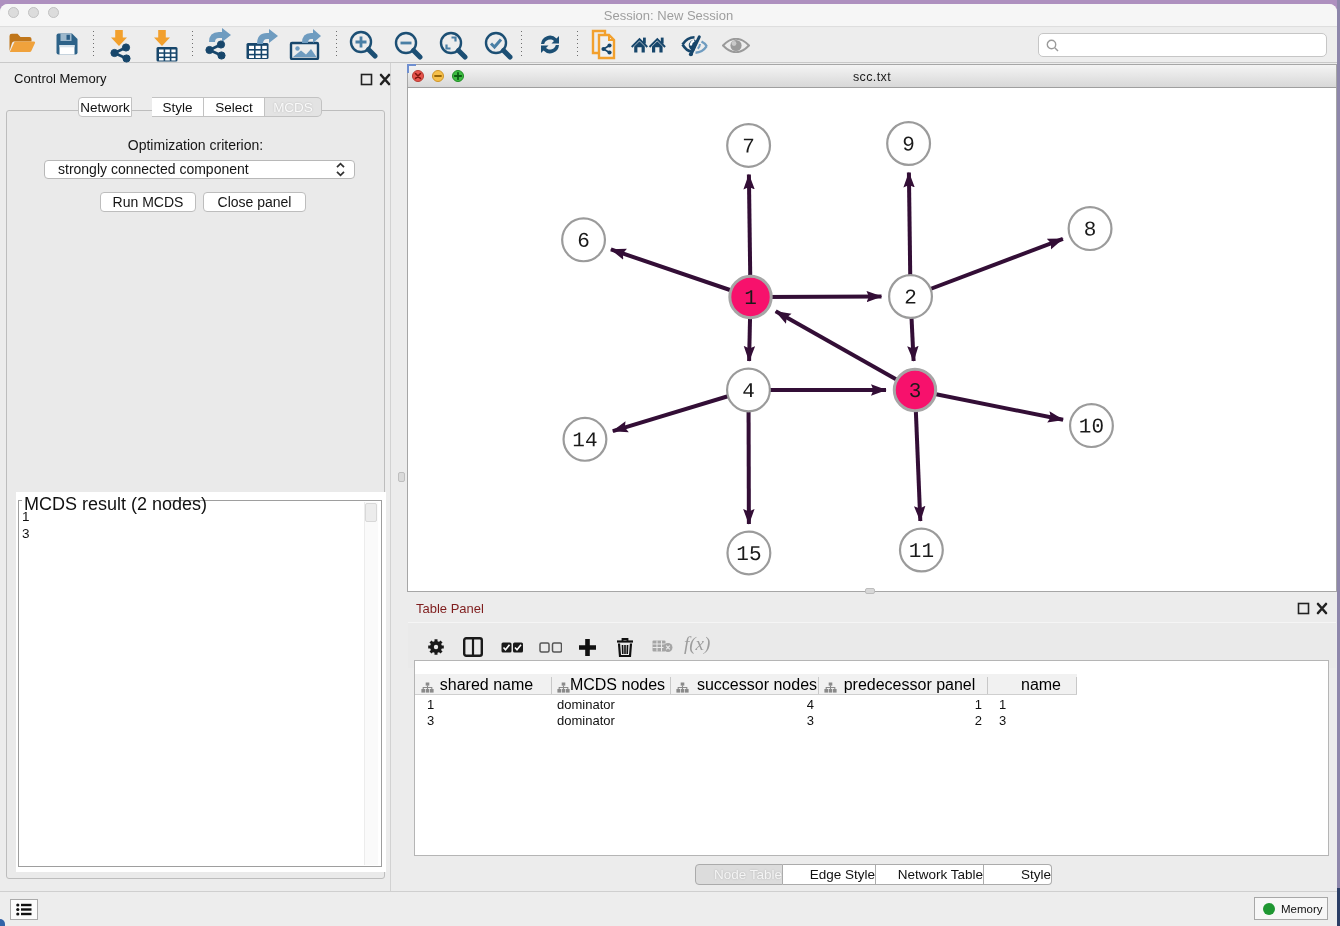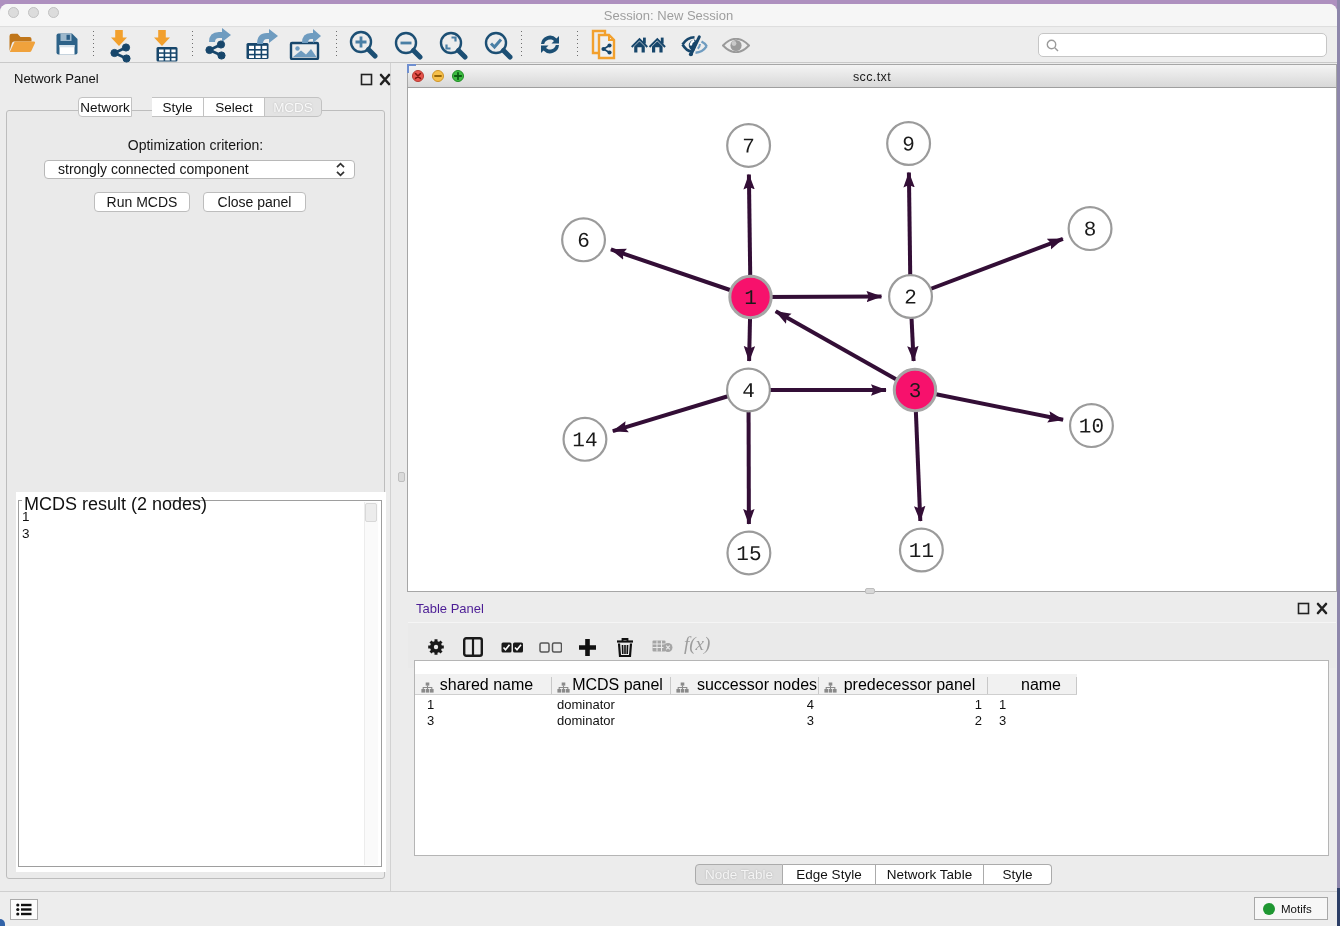--- a/index.html
+++ b/index.html
@@ -211,7 +211,7 @@
 <div class="lpanel"></div>
 <div class="abs" style="left:390px;top:63px;width:1px;height:828px;background:#d2d2d2"></div>
 <div class="abs" style="left:398px;top:472px;width:7px;height:10px;background:#dadada;border:1px solid #bfbfbf;border-radius:2px"></div>
-<div class="lp-title">Network Panel</div>
+<div class="lp-title">Control Memory</div>
 <svg class="abs" style="left:360px;top:73px" width="32" height="14" viewBox="0 0 32 14">
     <rect x="1.5" y="1.5" width="10" height="10" fill="none" stroke="#222" stroke-width="1.6"></rect>
     <path d="M21 2 L29 11 M29 2 L21 11" stroke="#222" stroke-width="2.6" stroke-linecap="round"></path>

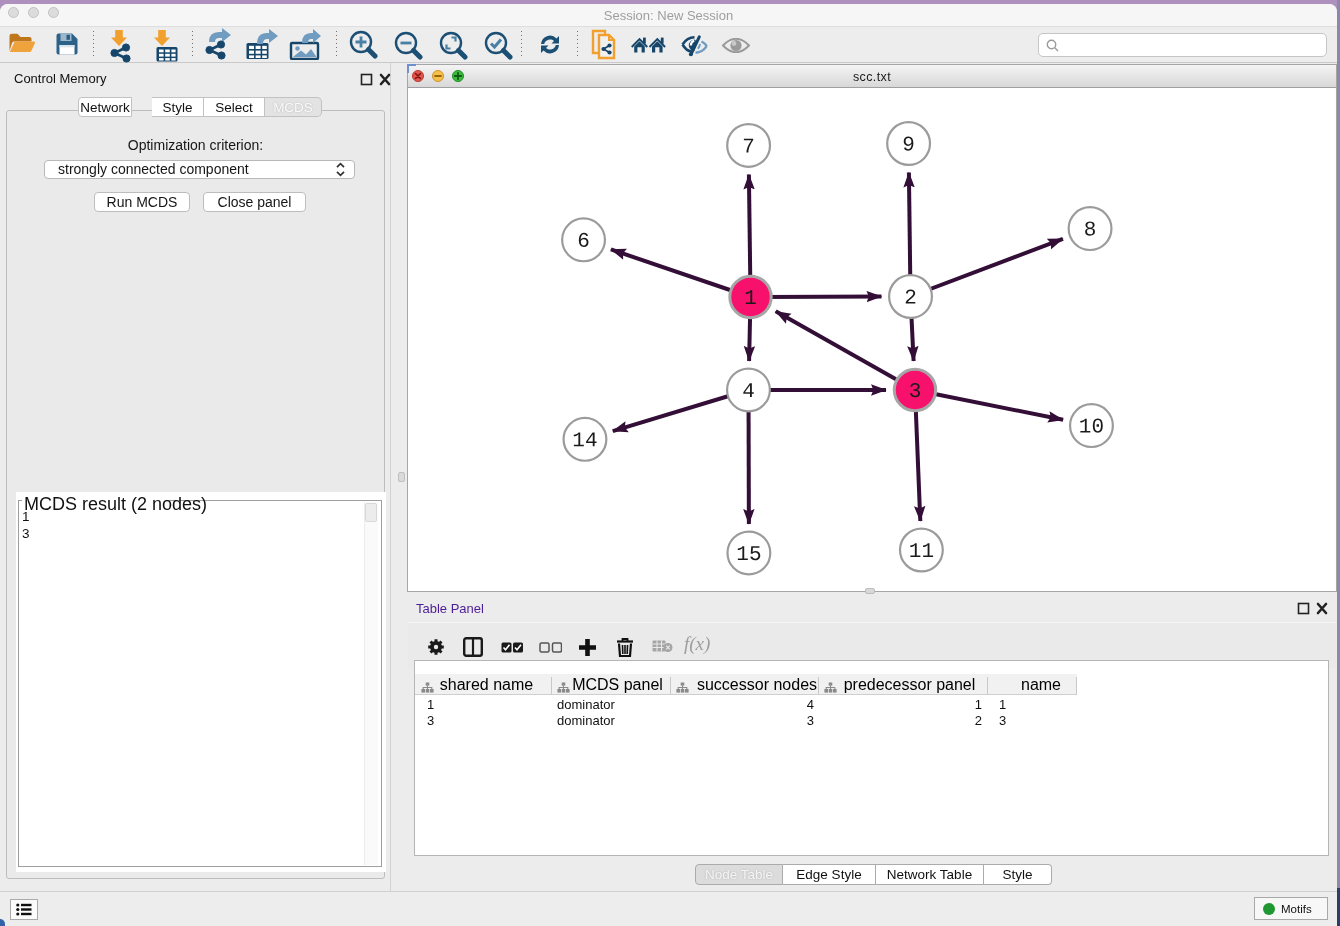--- a/index.html
+++ b/index.html
@@ -230,7 +230,7 @@
       <path d="M2 9.8 L5.5 13.4 L9 9.8" fill="none" stroke="#333" stroke-width="1.7"></path>
     </svg>
 </div>
-<div class="btn" style="left:94px;width:96px">Run MCDS</div>
+<div class="btn" style="left:100px;width:96px">Run MCDS</div>
 <div class="btn" style="left:203px;width:103px">Close panel</div>
 <div class="resultpanel"></div>
 <div class="fieldset"></div>

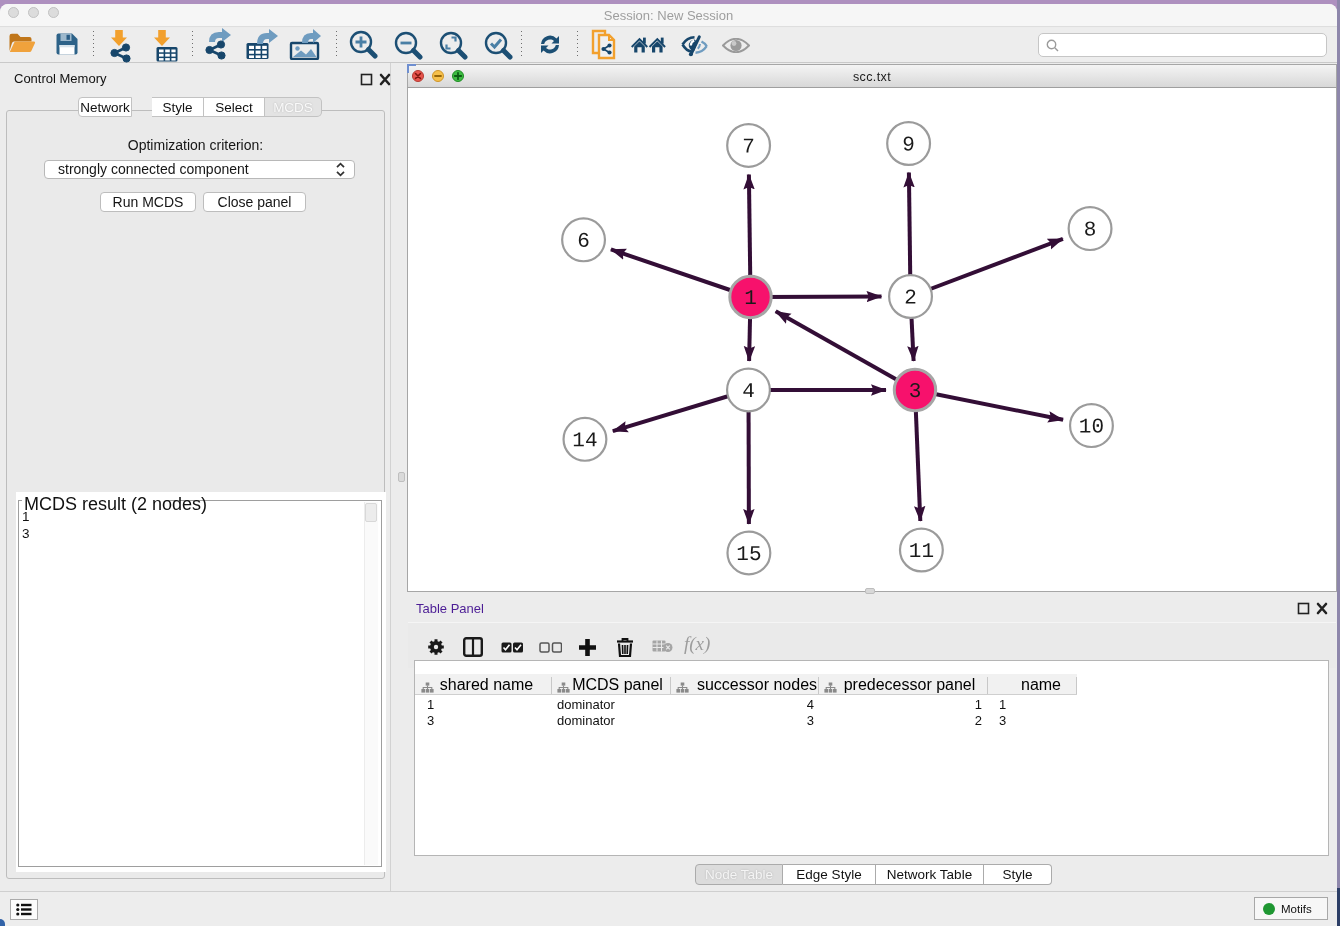--- a/index.html
+++ b/index.html
@@ -36,7 +36,7 @@
 .splith{position:absolute;left:865px;top:588px;width:10px;height:6px;background:#d8d8d8;border:1px solid #bdbdbd;border-radius:2px}
 
 .tpanel{position:absolute;left:407px;top:597px;width:930px;height:292px;background:#ececec}
-.tp-title{position:absolute;left:416px;top:601px;font-size:13px;color:#4c1d95}
+.tp-title{position:absolute;left:416px;top:601px;font-size:13px;color:#7f1d1d}
 .tp-toolbar{position:absolute;left:408px;top:622px;width:928px;height:46px;background:#eaeaea;border-top:1px solid #f5f5f5}
 .ttable{position:absolute;left:414px;top:660px;width:915px;height:196px;background:#fff;border:1px solid #b5b5b5}
 .thead{position:absolute;left:415px;top:674px;height:21px;background:#f1f1f1;border-bottom:1px solid #cfcfcf;font-size:13px;color:#111}

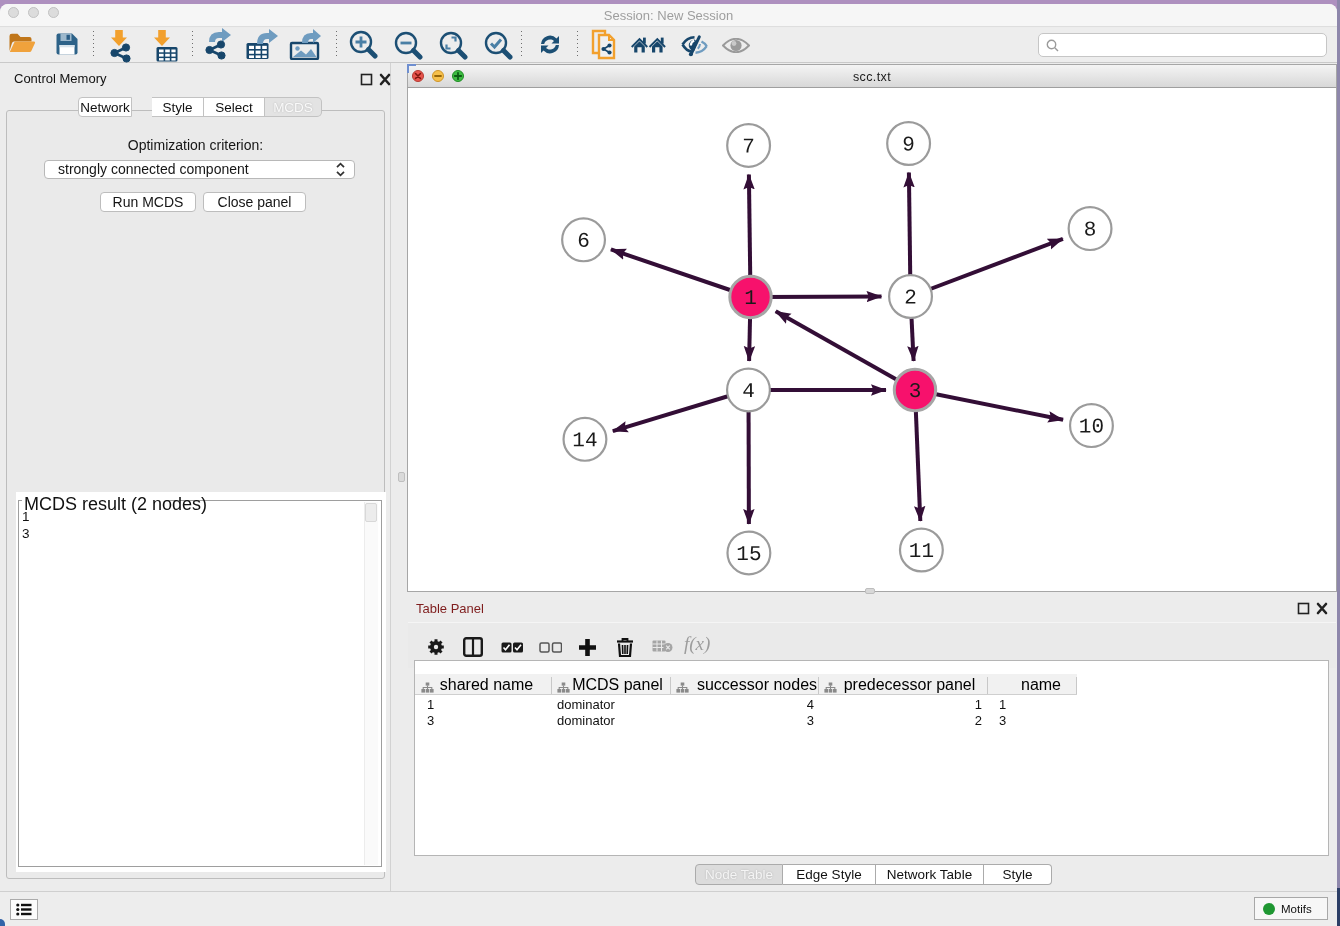--- a/index.html
+++ b/index.html
@@ -388,7 +388,7 @@
           <rect x="9" y="7" width="3.6" height="3.6"></rect>
         </g>
         <path d="M6.5 3.6 L6.5 7 M2.2 7 L2.2 5.5 L10.8 5.5 L10.8 7" fill="none" stroke="#8a8a8a" stroke-width="1.1"></path>
-      </svg></span><span style="margin-left:14px">MCDS panel</span></div>
+      </svg></span><span style="margin-left:14px">MCDS nodes</span></div>
 <div class="thcell" style="left:670px;width:148px"><span style="position:absolute;left:6px;top:4px"><svg width="13" height="12" viewBox="0 0 13 12">
         <g fill="#8a8a8a">
           <rect x="4.7" y="0.5" width="3.6" height="3.1"></rect>

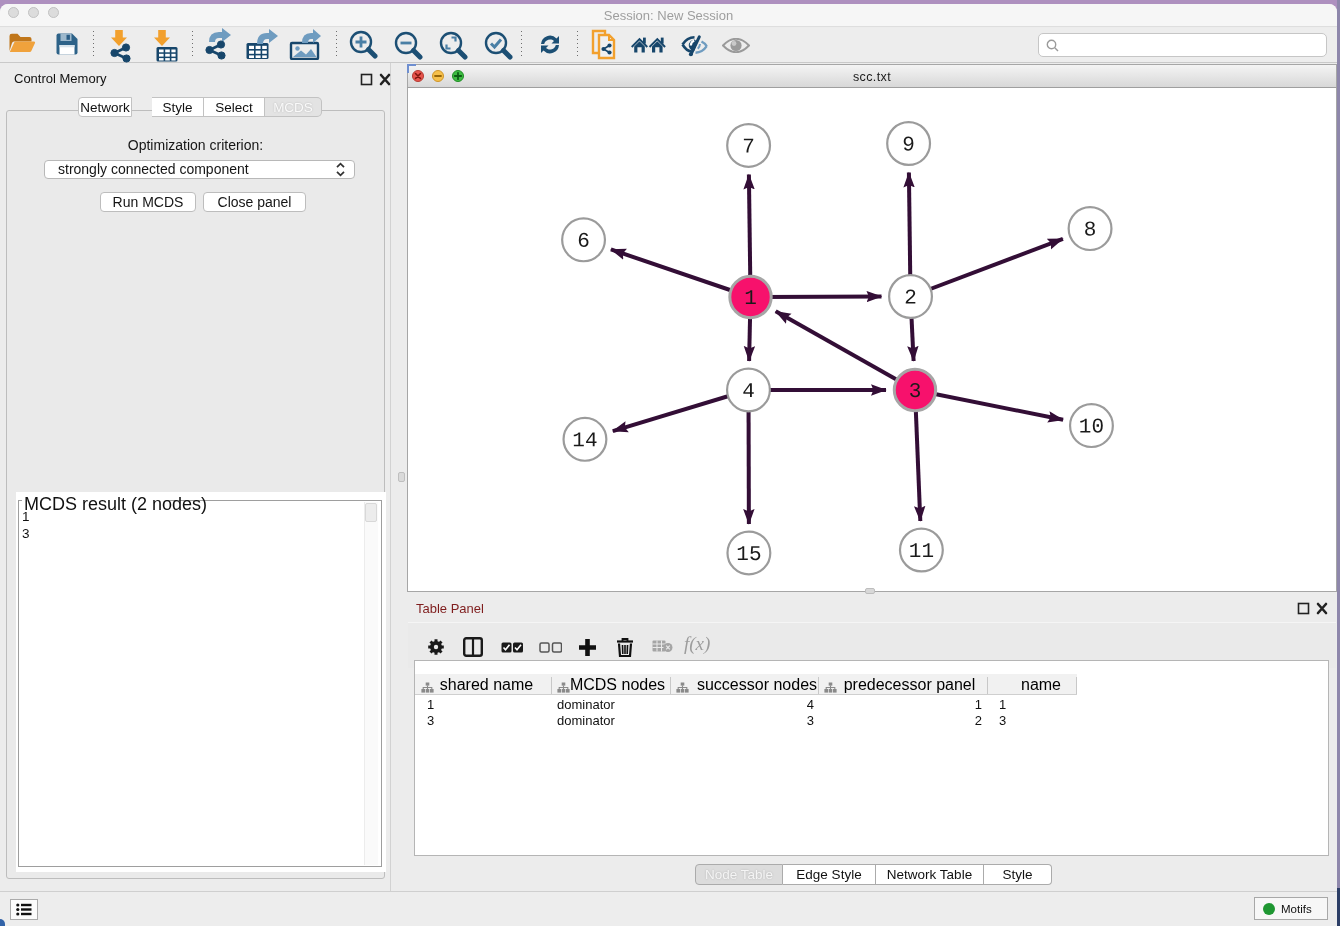--- a/index.html
+++ b/index.html
@@ -44,7 +44,7 @@
 .thsep{position:absolute;top:677px;width:1px;height:17px;background:#c8c8c8}
 .trow{position:absolute;font-size:13px;color:#111}
 
-.btab{position:absolute;top:864px;height:21px;border:1px solid #ababab;background:#fff;font-size:13.5px;color:#111;text-align:center;line-height:19px}
+.btab{position:absolute;top:864px;height:21px;border:1px solid #ababab;background:#fff;font-size:13.5px;color:#111;text-align:right;line-height:19px}
 
 .statusbar{position:absolute;left:0;top:891px;width:1337px;height:35px;background:#ededed;border-top:1px solid #cfcfcf}
 .listbtn{position:absolute;left:10px;top:899px;width:28px;height:21px;background:#fcfcfc;border:1px solid #ababab}

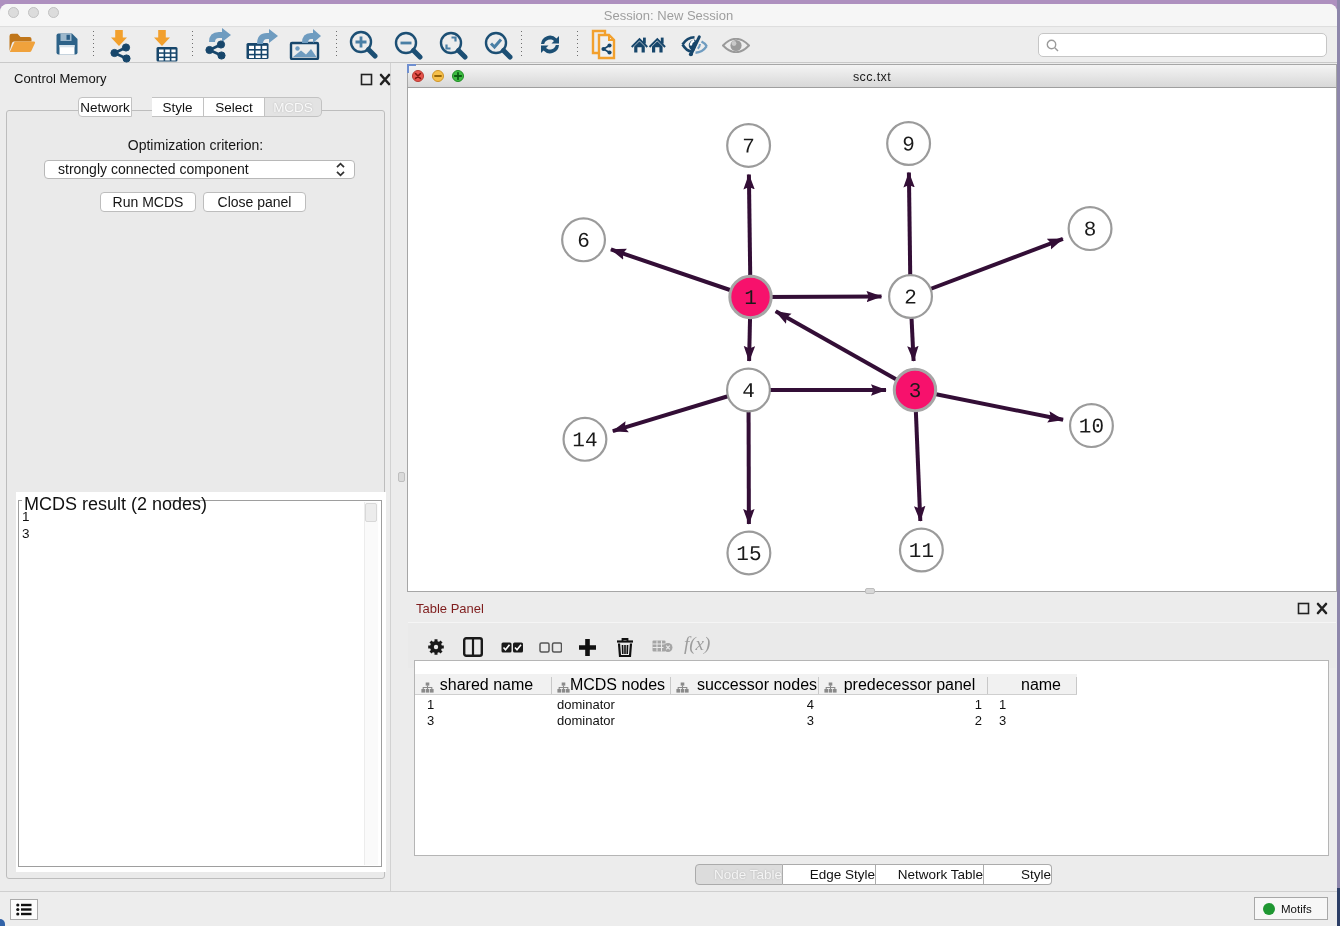--- a/index.html
+++ b/index.html
@@ -443,7 +443,7 @@
   </div>
 <div class="membtn">
     <span style="position:absolute;left:8px;top:5px;width:12px;height:12px;border-radius:50%;background:#1f9732"></span>
-    <span style="position:absolute;left:26px;top:5px">Motifs</span>
+    <span style="position:absolute;left:26px;top:5px">Memory</span>
   </div>
 <div class="rightstrip"></div>
 <div class="abs" style="left:1337px;top:888px;width:3px;height:38px;background:#2c3e66"></div>

